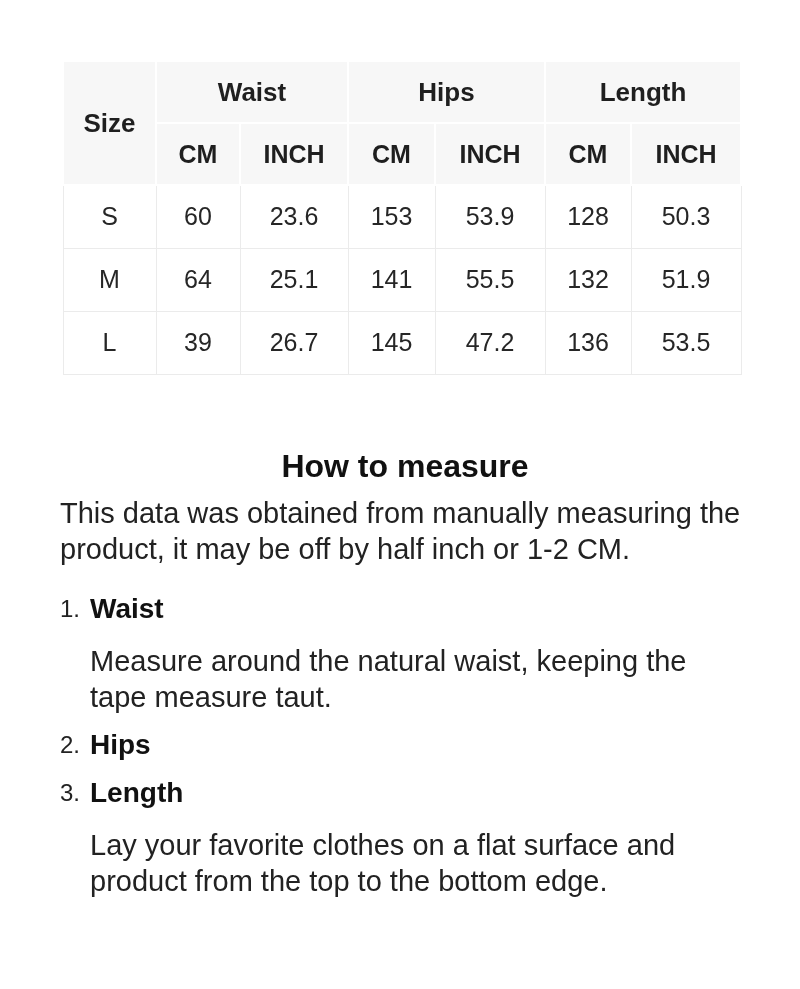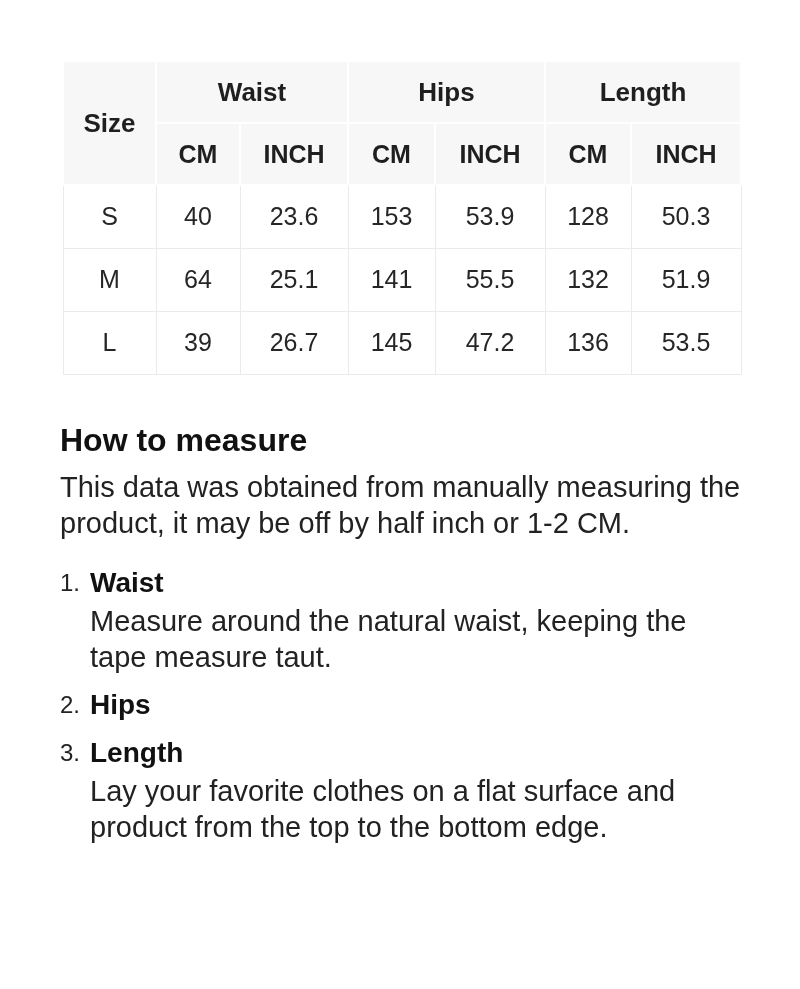--- a/index.html
+++ b/index.html
@@ -116,7 +116,7 @@
     <tbody>
       <tr>
         <th class="row-size">S</th>
-        <td>40</td>
+        <td>60</td>
         <td>23.6</td>
         <td>153</td>
         <td>53.9</td>

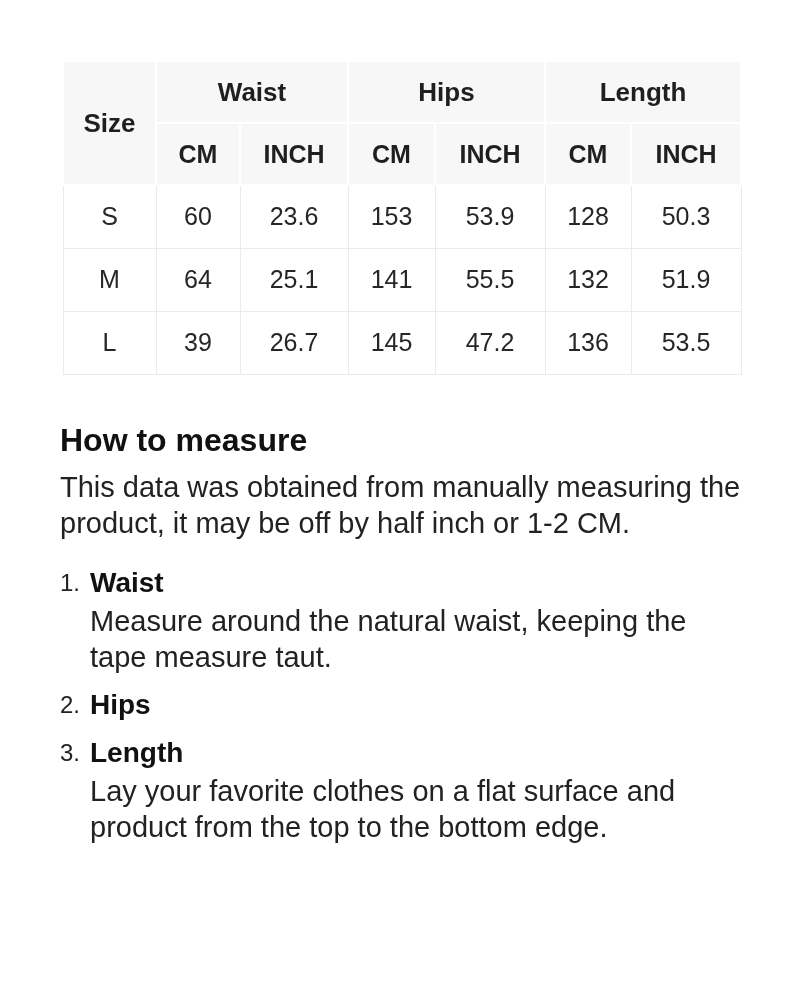--- a/index.html
+++ b/index.html
@@ -45,11 +45,12 @@
 
   
   h2.htm-title {
-    margin: 46px 0 0 0;
+    margin: 72px 0 0 0;
     font-size: 32px;
     line-height: 38px;
     font-weight: bold;
     color: #111111;
+    text-align: center;
   }
   p.intro {
     margin: 10px 0 0 0;

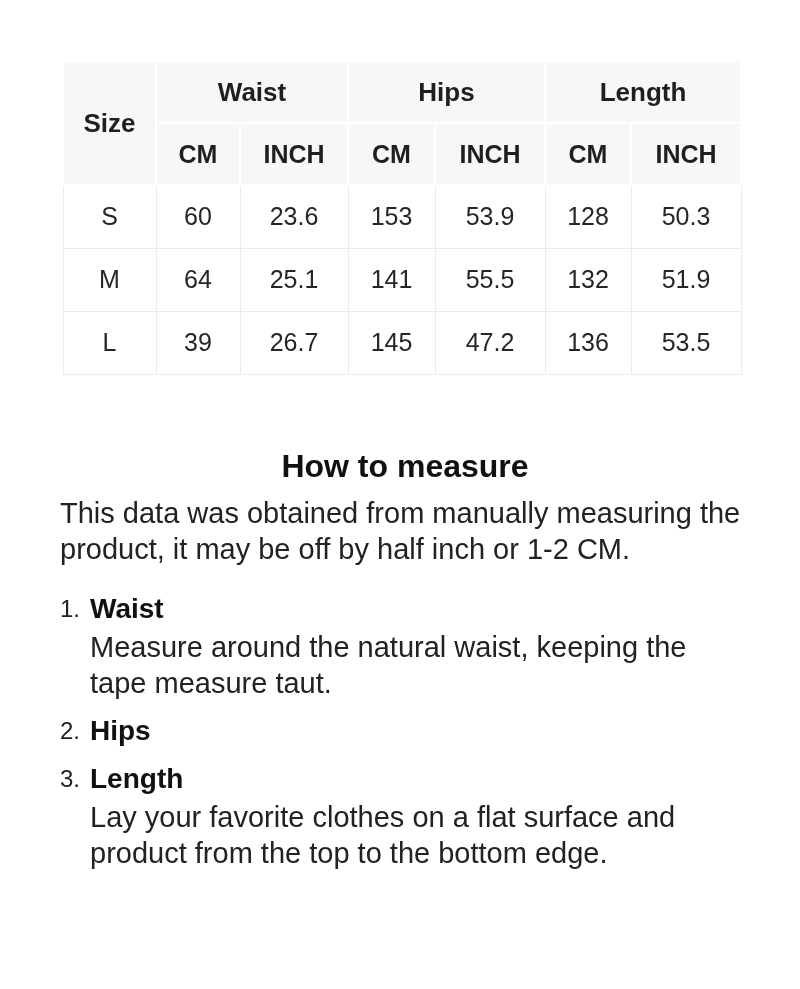--- a/index.html
+++ b/index.html
@@ -76,7 +76,7 @@
     color: #111111;
   }
   .step-desc {
-    margin-top: 2px;
+    margin-top: 16px;
     max-width: 655px;
     font-size: 29px;
     line-height: 36px;

